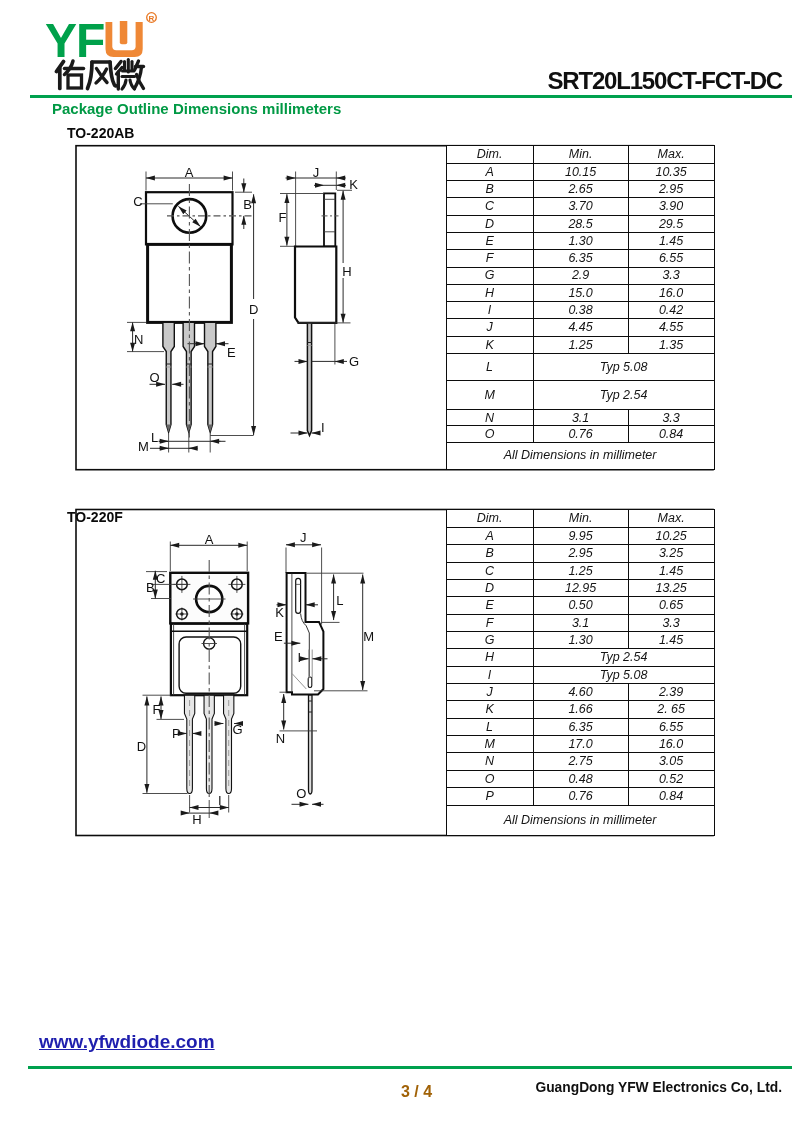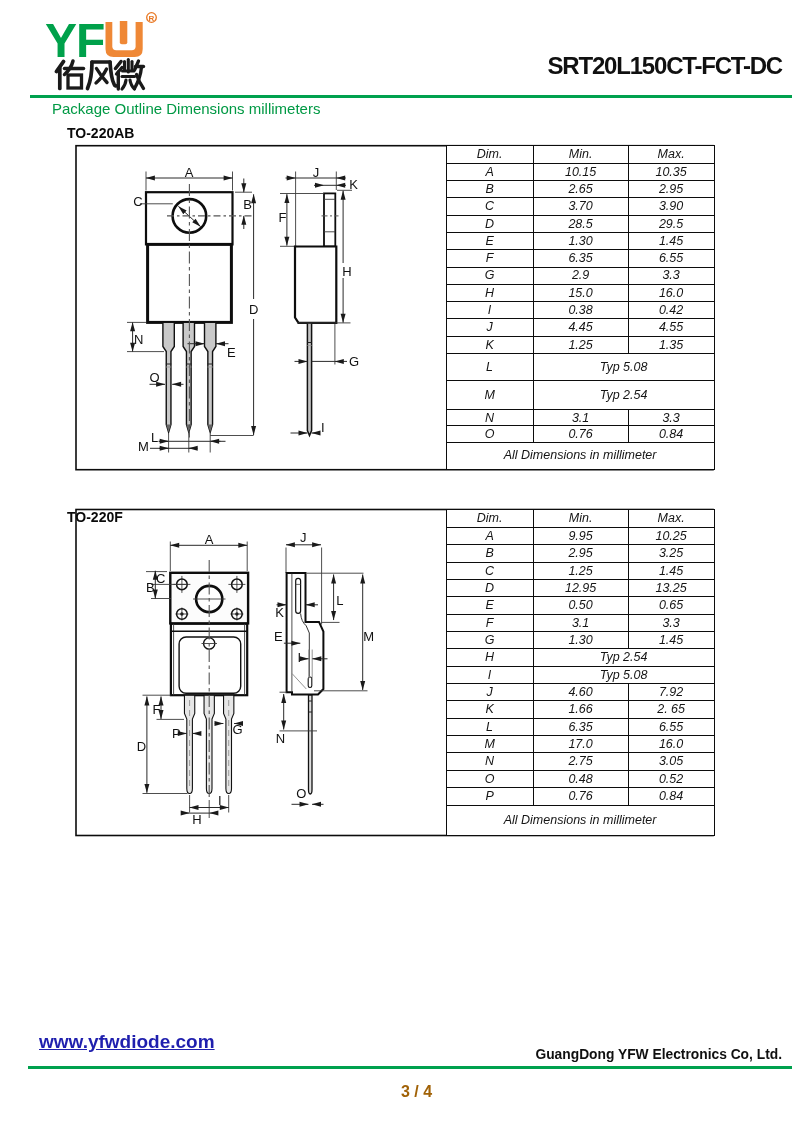--- a/index.html
+++ b/index.html
@@ -56,7 +56,7 @@
 </svg>
 </div>
 
-<div class="abs" style="right:18px;top:52px;font-size:24px;font-weight:bold;color:#101010;letter-spacing:-1.2px;">SRT20L150CT-FCT-DC</div>
+<div class="abs" style="right:18px;top:67px;font-size:24px;font-weight:bold;color:#101010;letter-spacing:-1.2px;">SRT20L150CT-FCT-DC</div>
 
 <div class="abs" style="left:30px;top:95px;width:762px;height:3px;background:#00A14E;"></div>
 

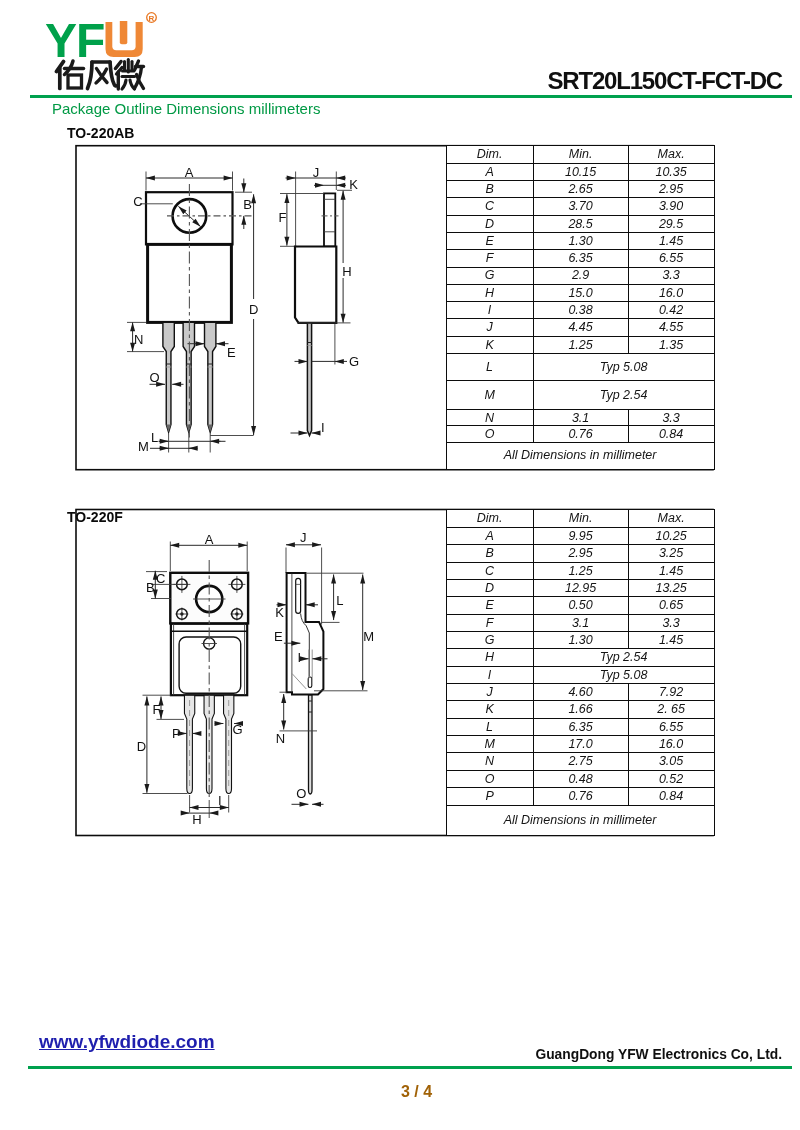--- a/index.html
+++ b/index.html
@@ -60,7 +60,7 @@
 
 <div class="abs" style="left:30px;top:95px;width:762px;height:3px;background:#00A14E;"></div>
 
-<div class="abs" style="left:52px;top:100px;font-size:15px;font-weight:normal;color:#009944;">Package Outline Dimensions millimeters</div>
+<div class="abs" style="left:52px;top:100px;font-size:15px;font-weight:bold;color:#009944;">Package Outline Dimensions millimeters</div>
 
 <div class="abs" style="left:67px;top:125px;font-size:14px;font-weight:bold;color:#0a0a0a;">TO-220AB</div>
 

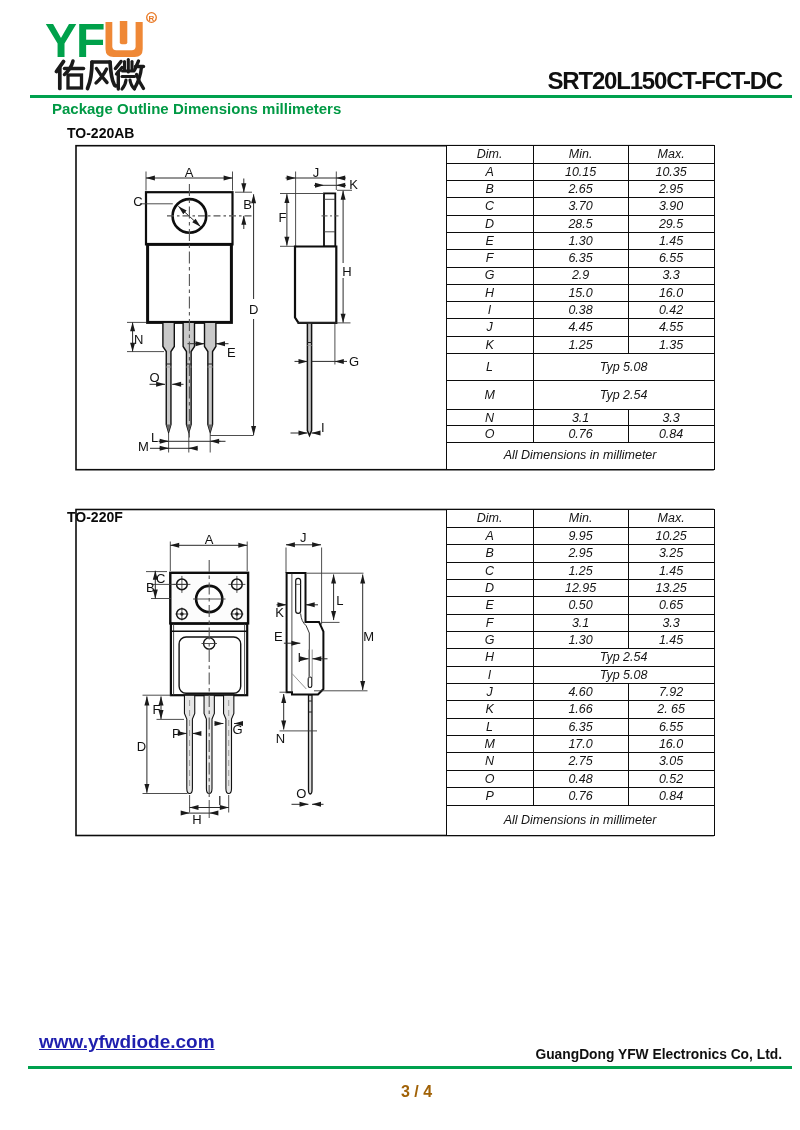--- a/index.html
+++ b/index.html
@@ -502,7 +502,7 @@
 <tr style="height:17.35px">
         <td>J</td>
         <td>4.60</td>
-        <td>7.92</td>
+        <td>2.39</td>
       </tr>
 <tr style="height:17.35px">
         <td>K</td>

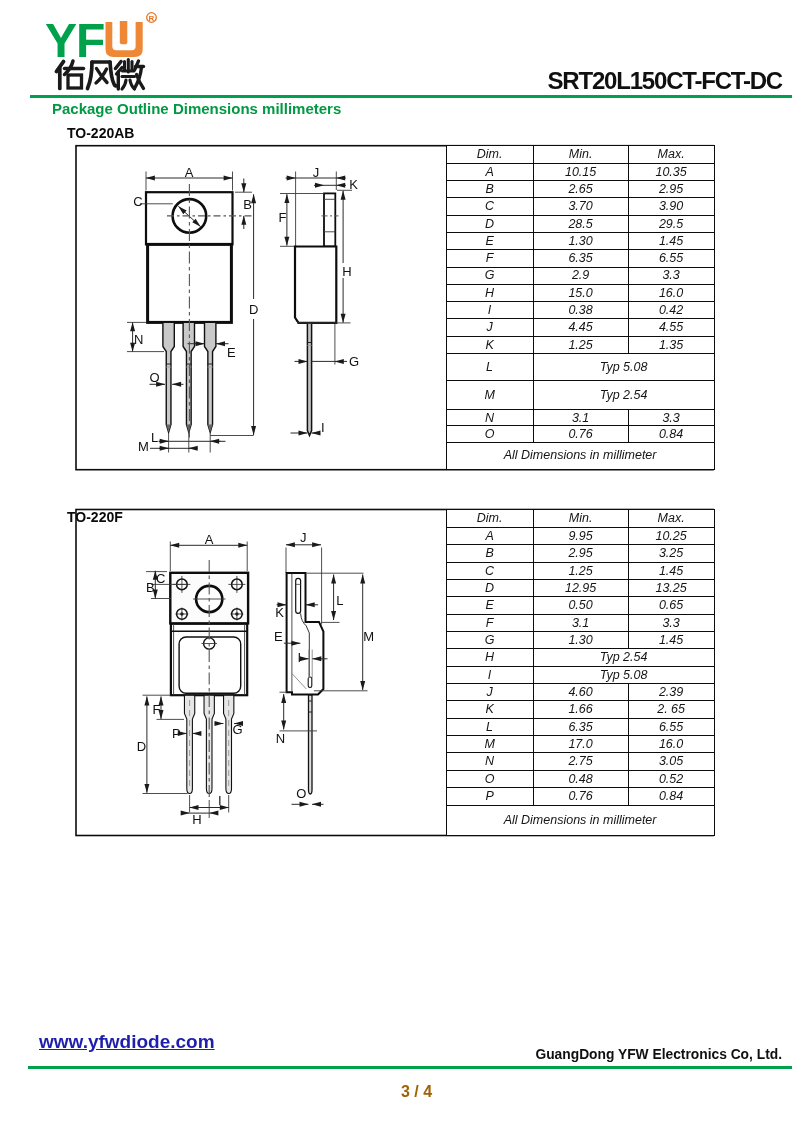--- a/index.html
+++ b/index.html
@@ -546,6 +546,6 @@
 
 <div class="abs" style="left:401px;top:1083px;font-size:16px;font-weight:bold;color:#a16207;">3 / 4</div>
 
-<div class="abs" style="right:18px;top:1047px;font-size:13.8px;font-weight:bold;color:#101010;">GuangDong YFW Electronics Co, Ltd.</div>
+<div class="abs" style="right:18px;top:1080px;font-size:13.8px;font-weight:bold;color:#101010;">GuangDong YFW Electronics Co, Ltd.</div>
 
 </body></html>

